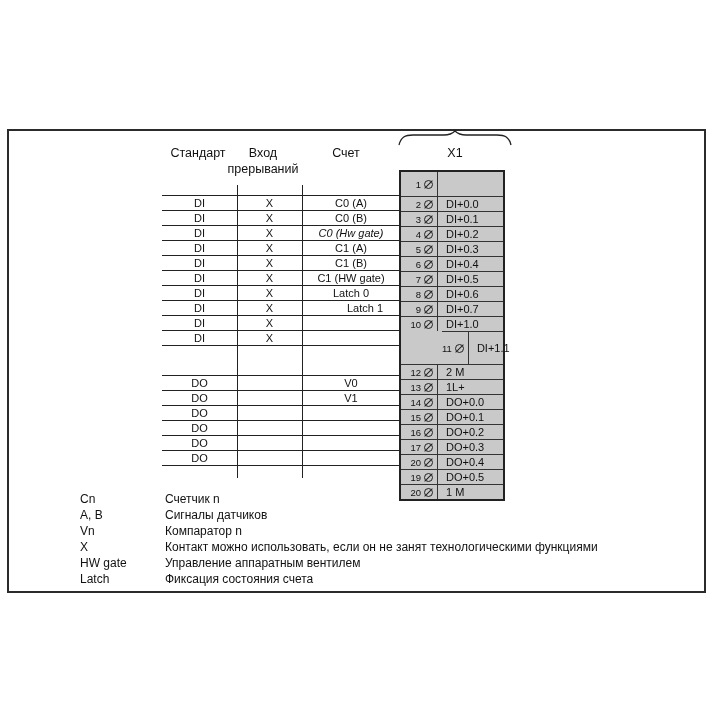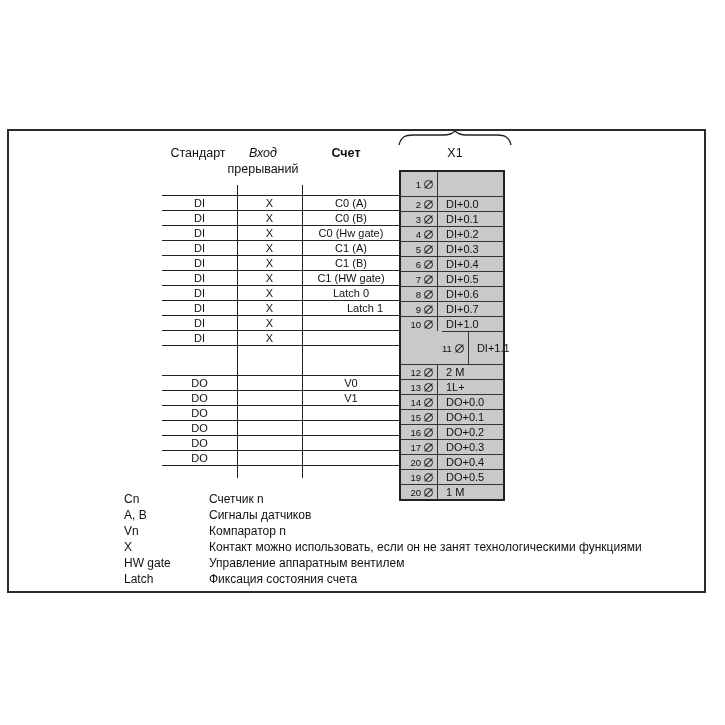--- a/index.html
+++ b/index.html
@@ -46,7 +46,7 @@
   <div class="frame"></div>
 
   <div class="hdr" style="left:198px;top:146px;">Стандарт</div>
-  <div class="hdr" style="left:263px;top:146px;font-style:italic;">Вход</div>
+  <div class="hdr" style="left:263px;top:146px;">Вход</div>
   <div class="hdr" style="left:263px;top:162px;">прерываний</div>
   <div class="hdr" style="left:346px;top:146px;font-weight:bold;">Счет</div>
 

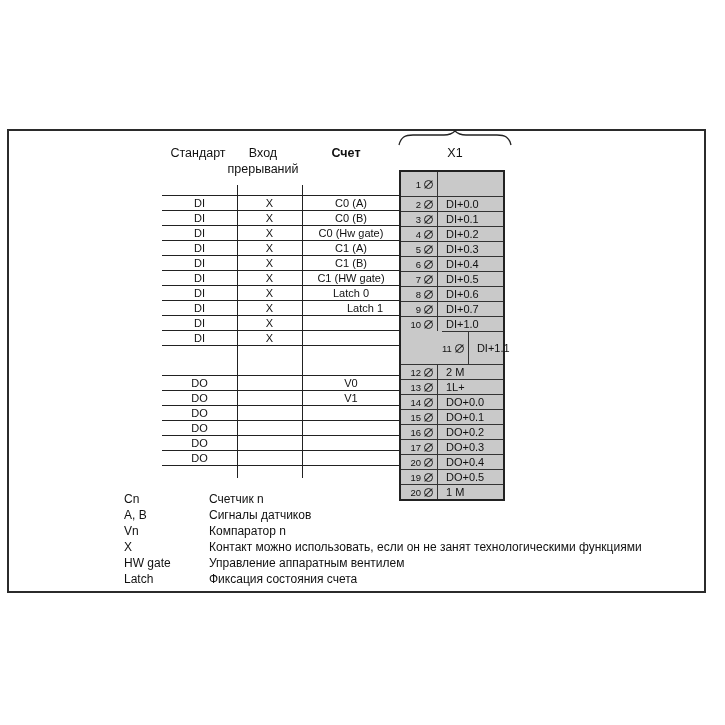--- a/index.html
+++ b/index.html
@@ -48,7 +48,7 @@
   <div class="hdr" style="left:198px;top:146px;">Стандарт</div>
   <div class="hdr" style="left:263px;top:146px;">Вход</div>
   <div class="hdr" style="left:263px;top:162px;">прерываний</div>
-  <div class="hdr" style="left:346px;top:146px;font-weight:bold;">Счет</div>
+  <div class="hdr" style="left:346px;top:146px;">Счет</div>
 
   <svg class="brace" width="114" height="17" viewBox="0 0 114 17">
     <path d="M 1,15 C 3,7 7,5 15,5 L 46,5 C 53,5 55,3 57,1 C 59,3 61,5 68,5 L 99,5 C 107,5 111,7 113,15" fill="none" stroke="#222" stroke-width="1.3"></path>

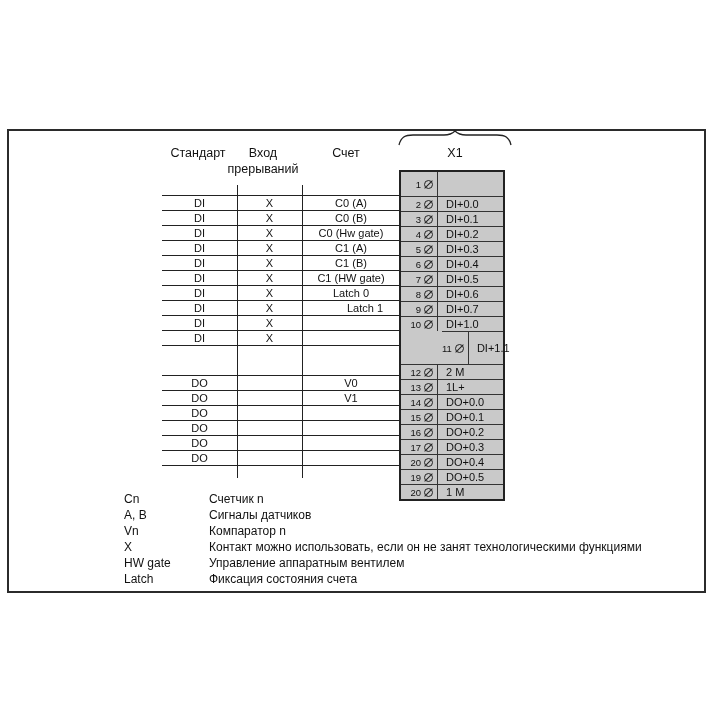--- a/index.html
+++ b/index.html
@@ -87,7 +87,7 @@
       <div class="lcell" style="left: 302px; top: 210px; width: 98px; height: 15px;">C0 (B)</div>
       <div class="lcell" style="left: 162px; top: 225px; width: 75px; height: 15px;">DI</div>
       <div class="lcell" style="left: 237px; top: 225px; width: 65px; height: 15px;">X</div>
-      <div class="lcell" style="left: 302px; top: 225px; width: 98px; height: 15px;">C0 (Hw gate)</div>
+      <div class="lcell" style="left: 302px; top: 225px; width: 98px; height: 15px; font-style: italic;">C0 (Hw gate)</div>
       <div class="lcell" style="left: 162px; top: 240px; width: 75px; height: 15px;">DI</div>
       <div class="lcell" style="left: 237px; top: 240px; width: 65px; height: 15px;">X</div>
       <div class="lcell" style="left: 302px; top: 240px; width: 98px; height: 15px;">C1 (A)</div>

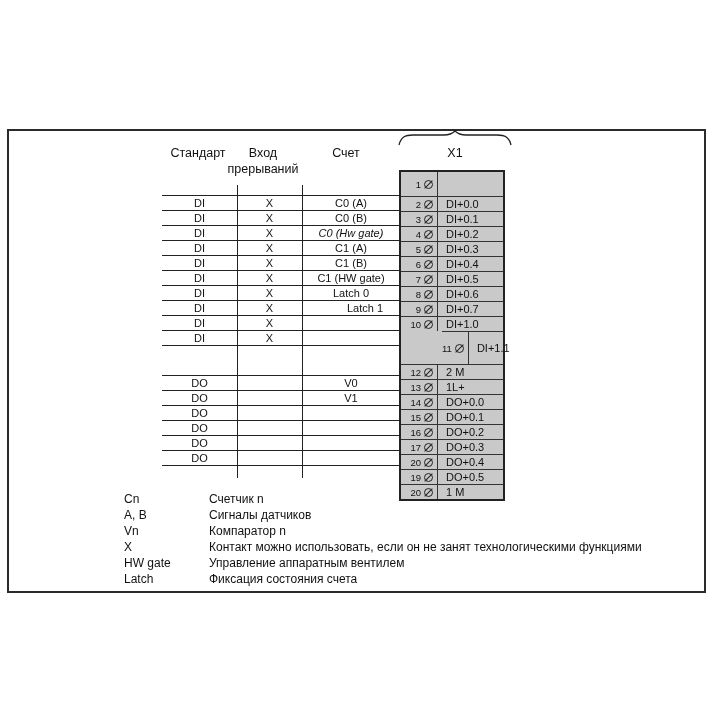--- a/index.html
+++ b/index.html
@@ -36,7 +36,7 @@
   
   .legend{position:absolute;left:80px;top:491px;font-size:12px;color:#111;}
   .legend-row{display:flex;height:16px;align-items:center;}
-  .legend-term{width:85px;flex:0 0 auto;margin-left:44px;}
+  .legend-term{width:85px;flex:0 0 auto;}
   .legend-desc{white-space:nowrap;}
 </style>
 </head>

